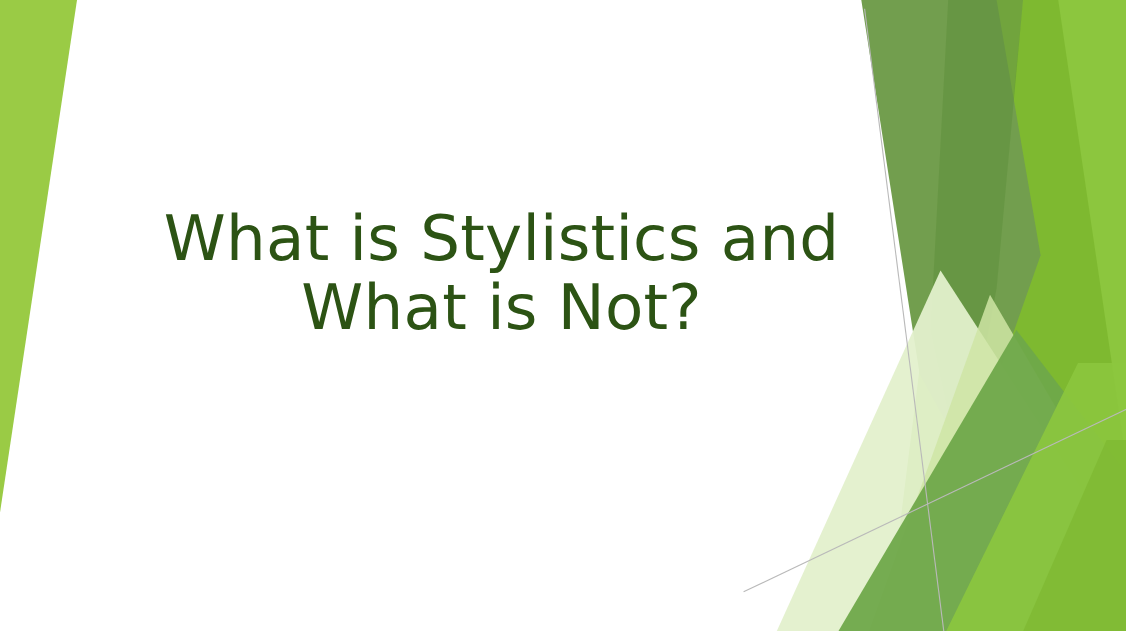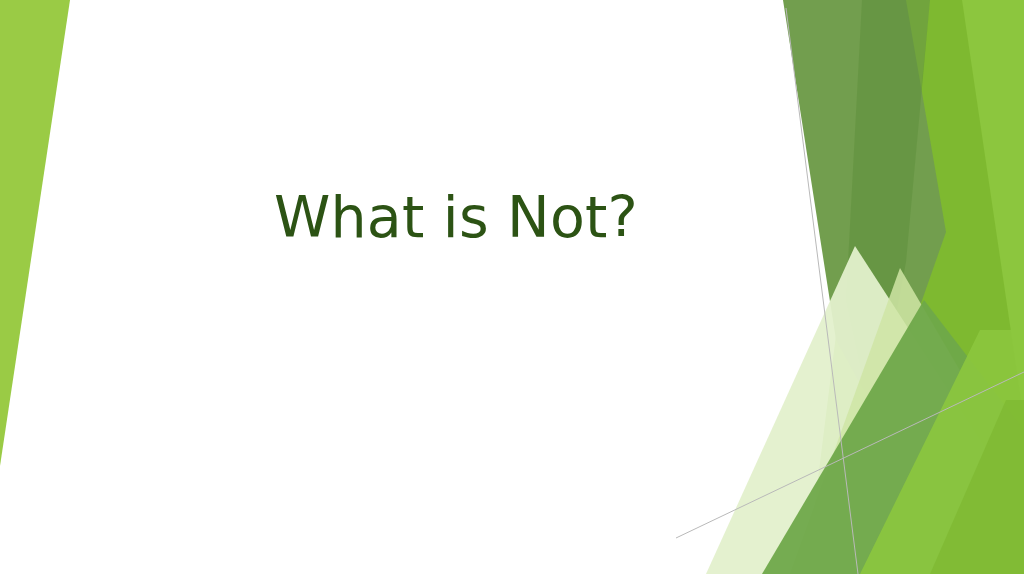--- a/index.html
+++ b/index.html
@@ -77,6 +77,7 @@
   </svg>
 
   <div class="title-block">
+    <span class="title-line" style="color: rgb(44, 83, 20);">What is Stylistics and</span>
     <span class="title-line" style="color: rgb(44, 83, 20);">What is Not?</span>
   </div>
 

